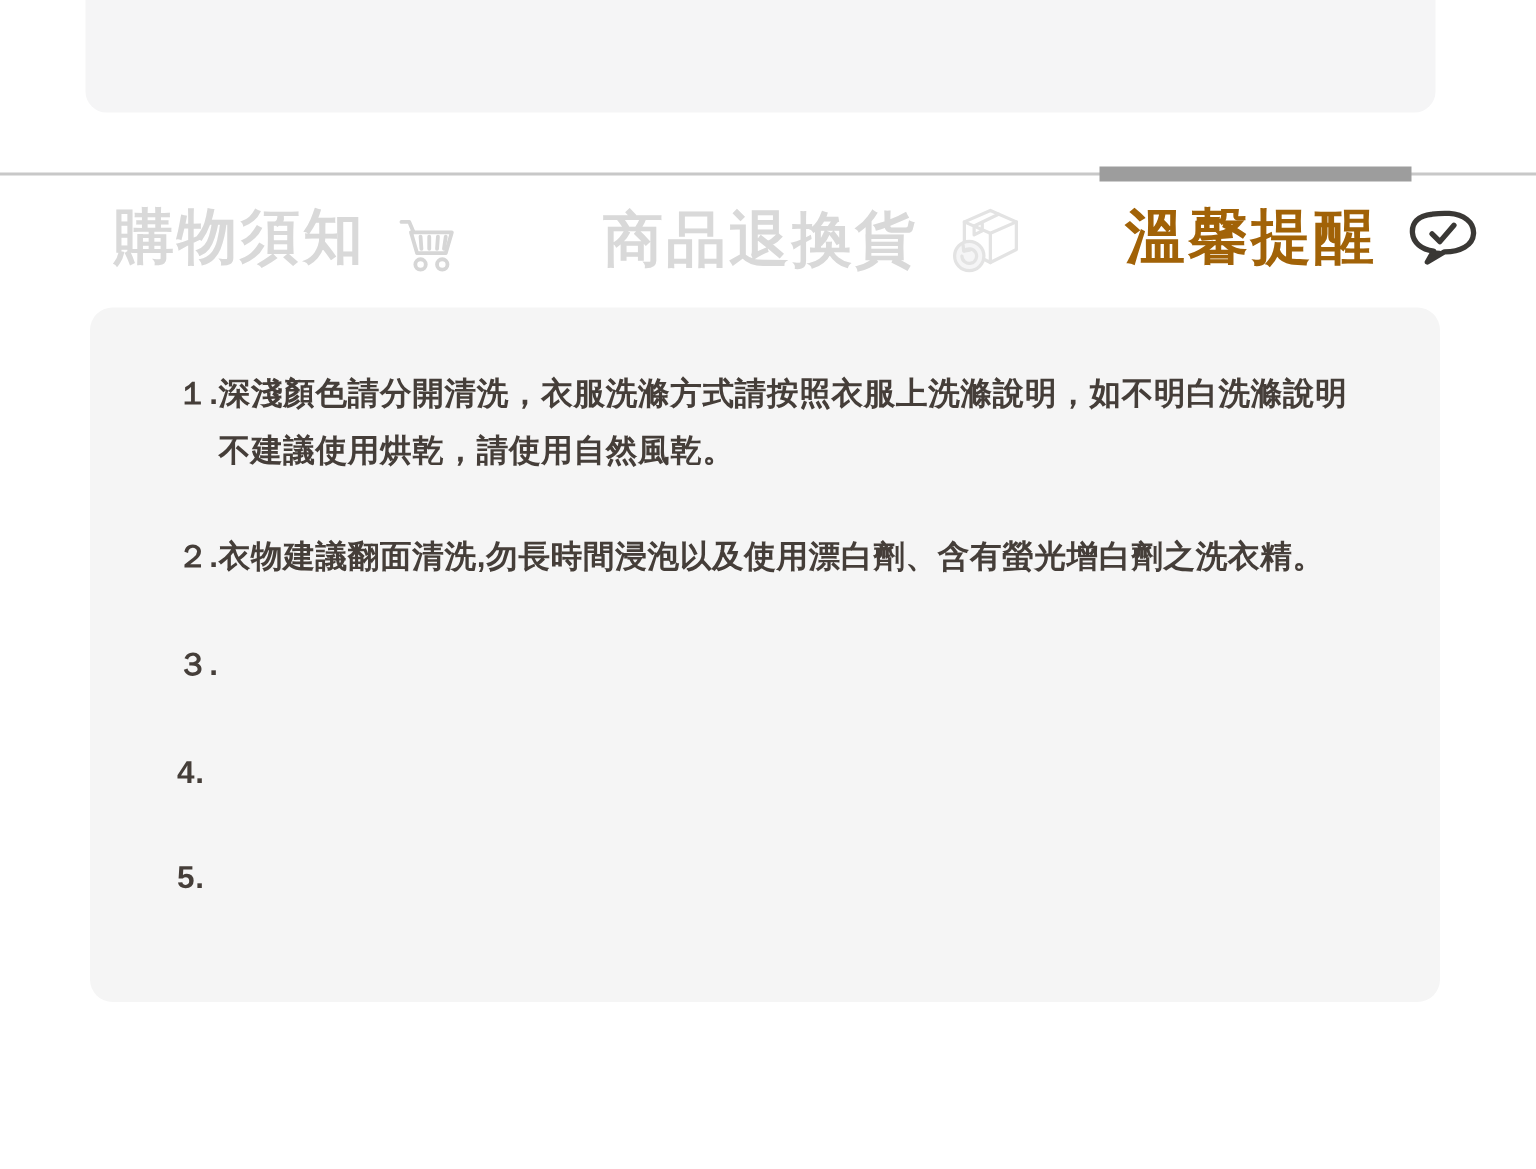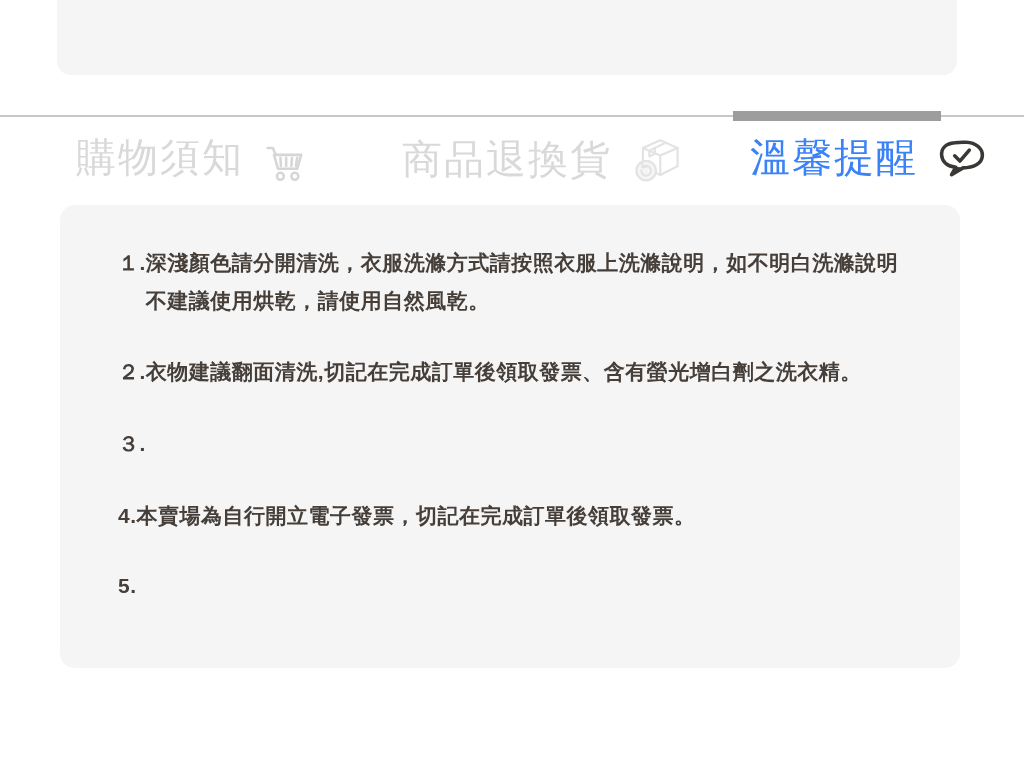--- a/index.html
+++ b/index.html
@@ -47,7 +47,7 @@
     align-items: center;
     gap: 20px;
     font-size: 40px;
-    font-weight: normal;
+    font-weight: bold;
     letter-spacing: 2px;
     color: #d9d9d9;
     cursor: pointer;

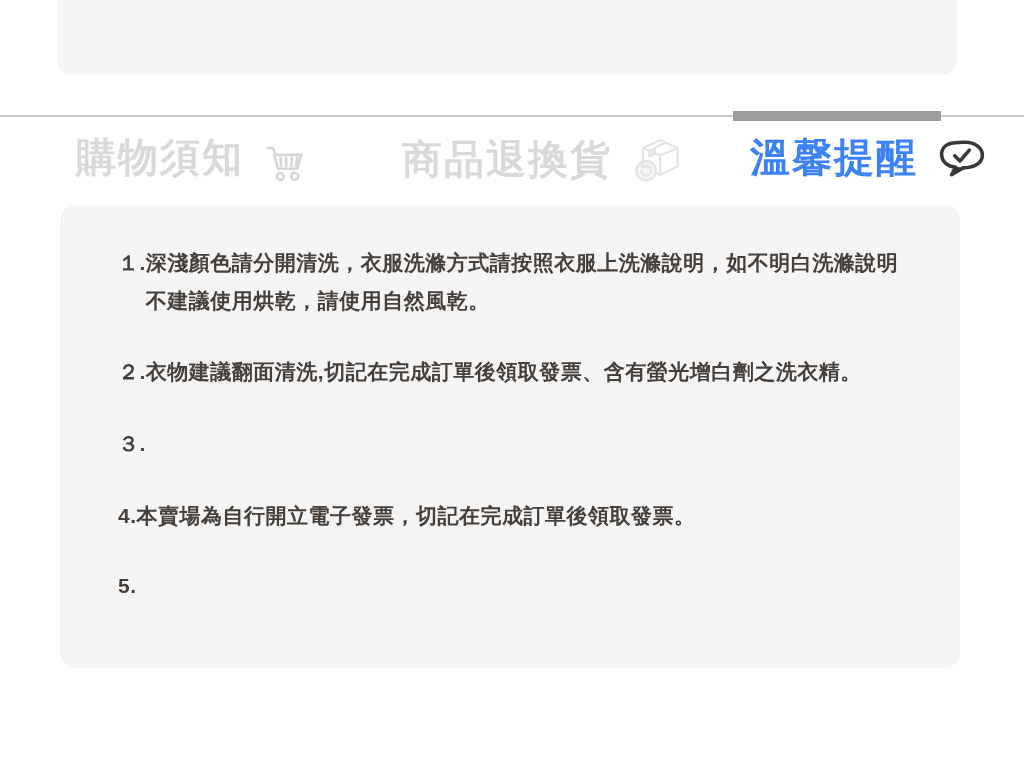--- a/index.html
+++ b/index.html
@@ -54,7 +54,7 @@
     white-space: nowrap;
   }
   .tab.inactive { color: #d9d9d9; }
-  .tab.active   { color: #3b82f6; }
+  .tab.active   { color: #a16207; }
   .tab-1 { left: 76px; }
   .tab-2 { left: 402px; }
   .tab-3 { left: 750px; }

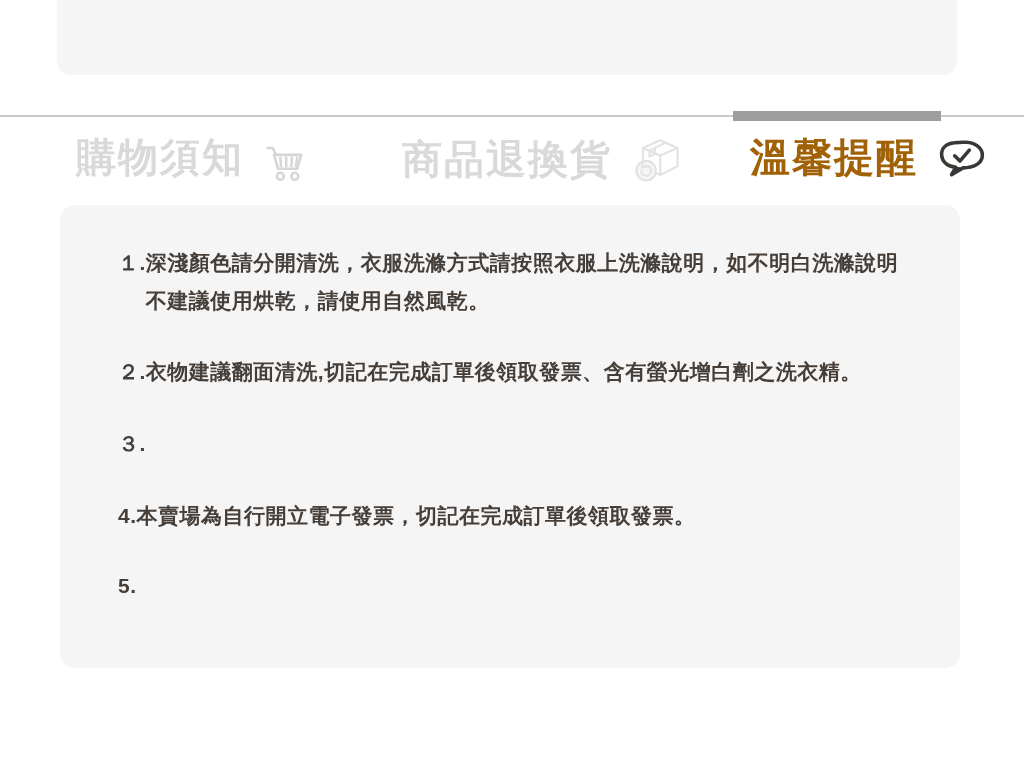--- a/index.html
+++ b/index.html
@@ -154,7 +154,7 @@
 
   <div class="notice-item notice-2">
     <span class="num">２.</span>
-    <span class="txt">衣物建議翻面清洗,切記在完成訂單後領取發票、含有螢光增白劑之洗衣精。</span>
+    <span class="txt">衣物建議翻面清洗,勿長時間浸泡以及使用漂白劑、含有螢光增白劑之洗衣精。</span>
   </div>
 
   <div class="notice-item notice-3">

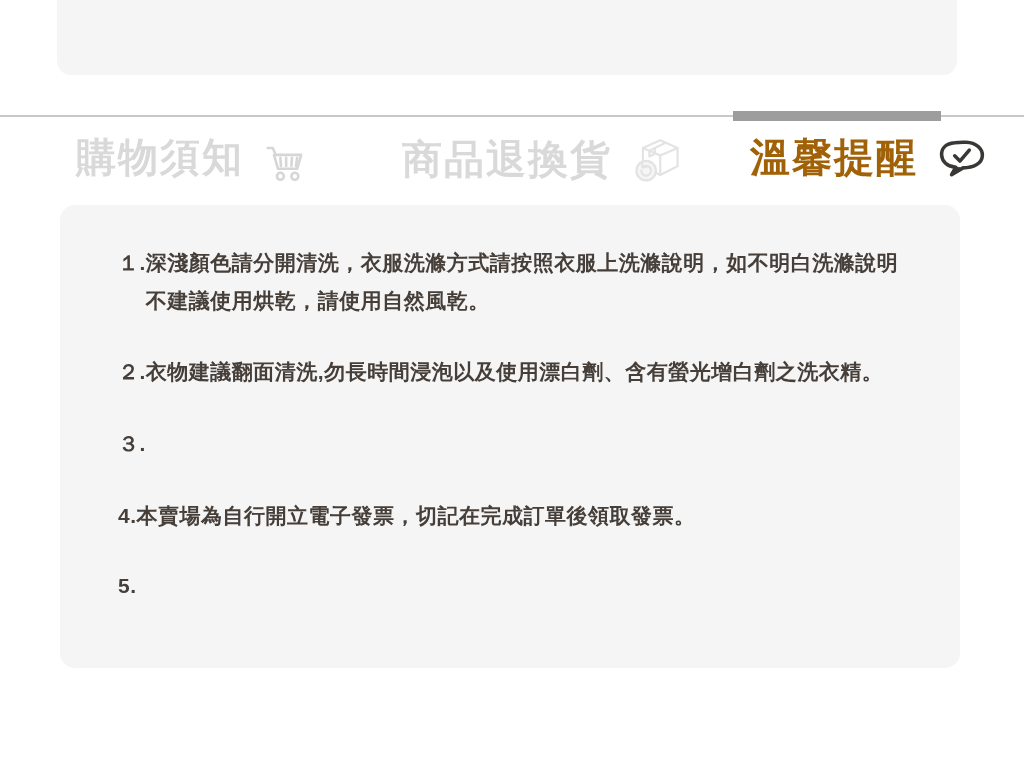--- a/index.html
+++ b/index.html
@@ -163,7 +163,6 @@
 
   <div class="notice-item notice-4">
     <span class="num">4.</span>
-    <span class="txt">本賣場為自行開立電子發票，切記在完成訂單後領取發票。</span>
   </div>
 
   <div class="notice-item notice-5">

